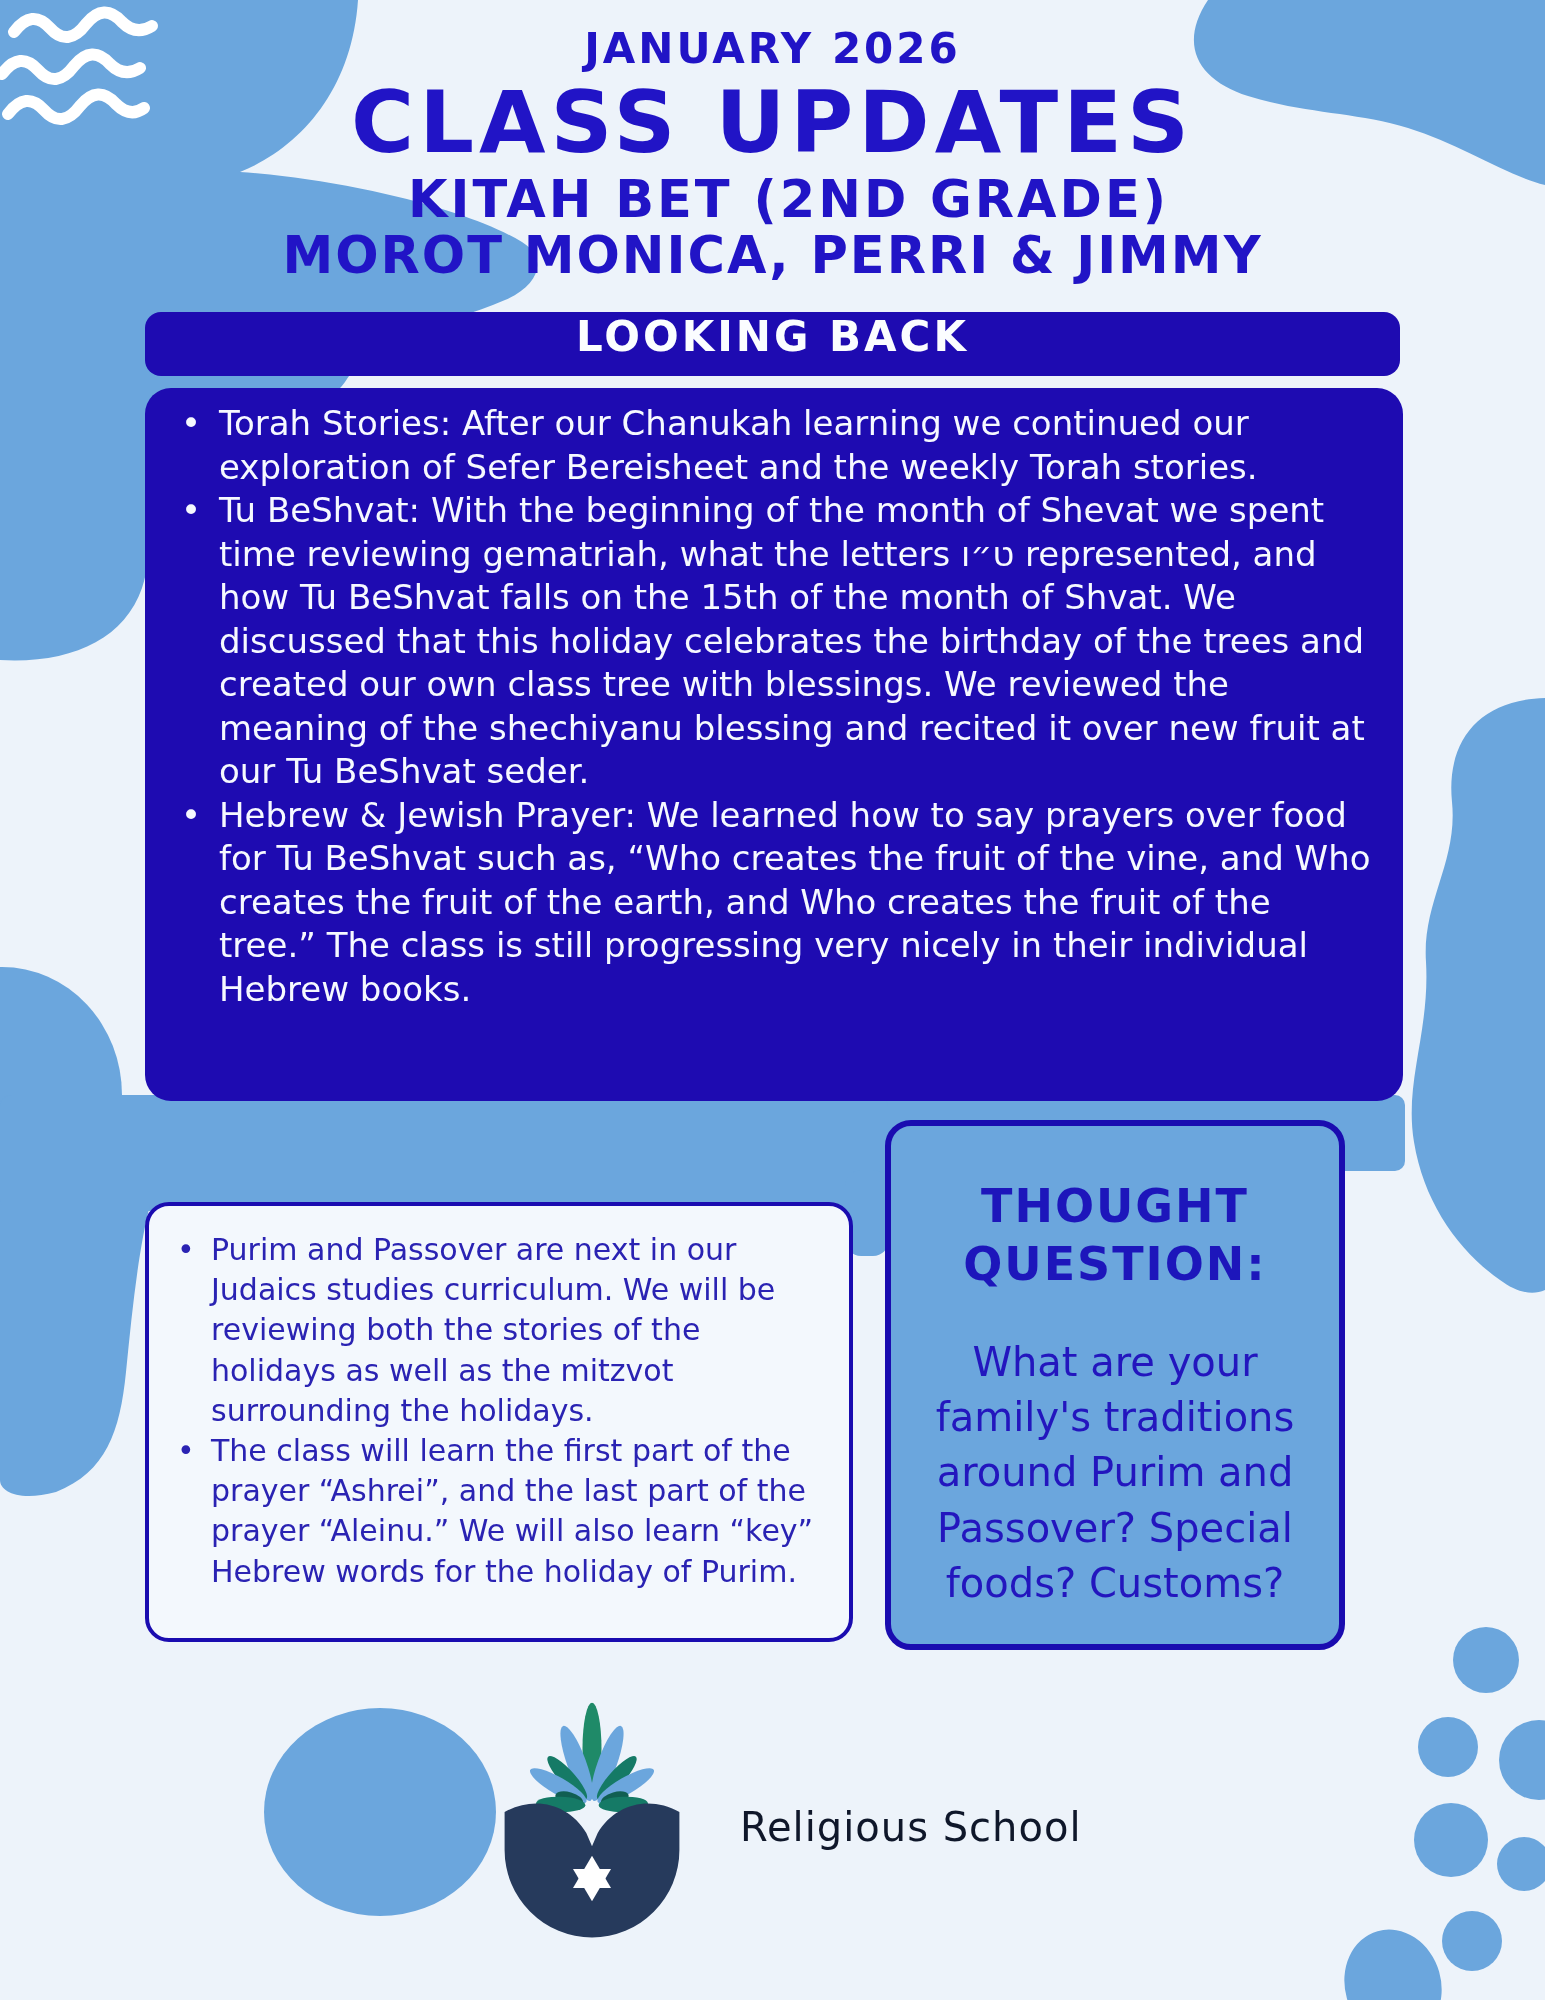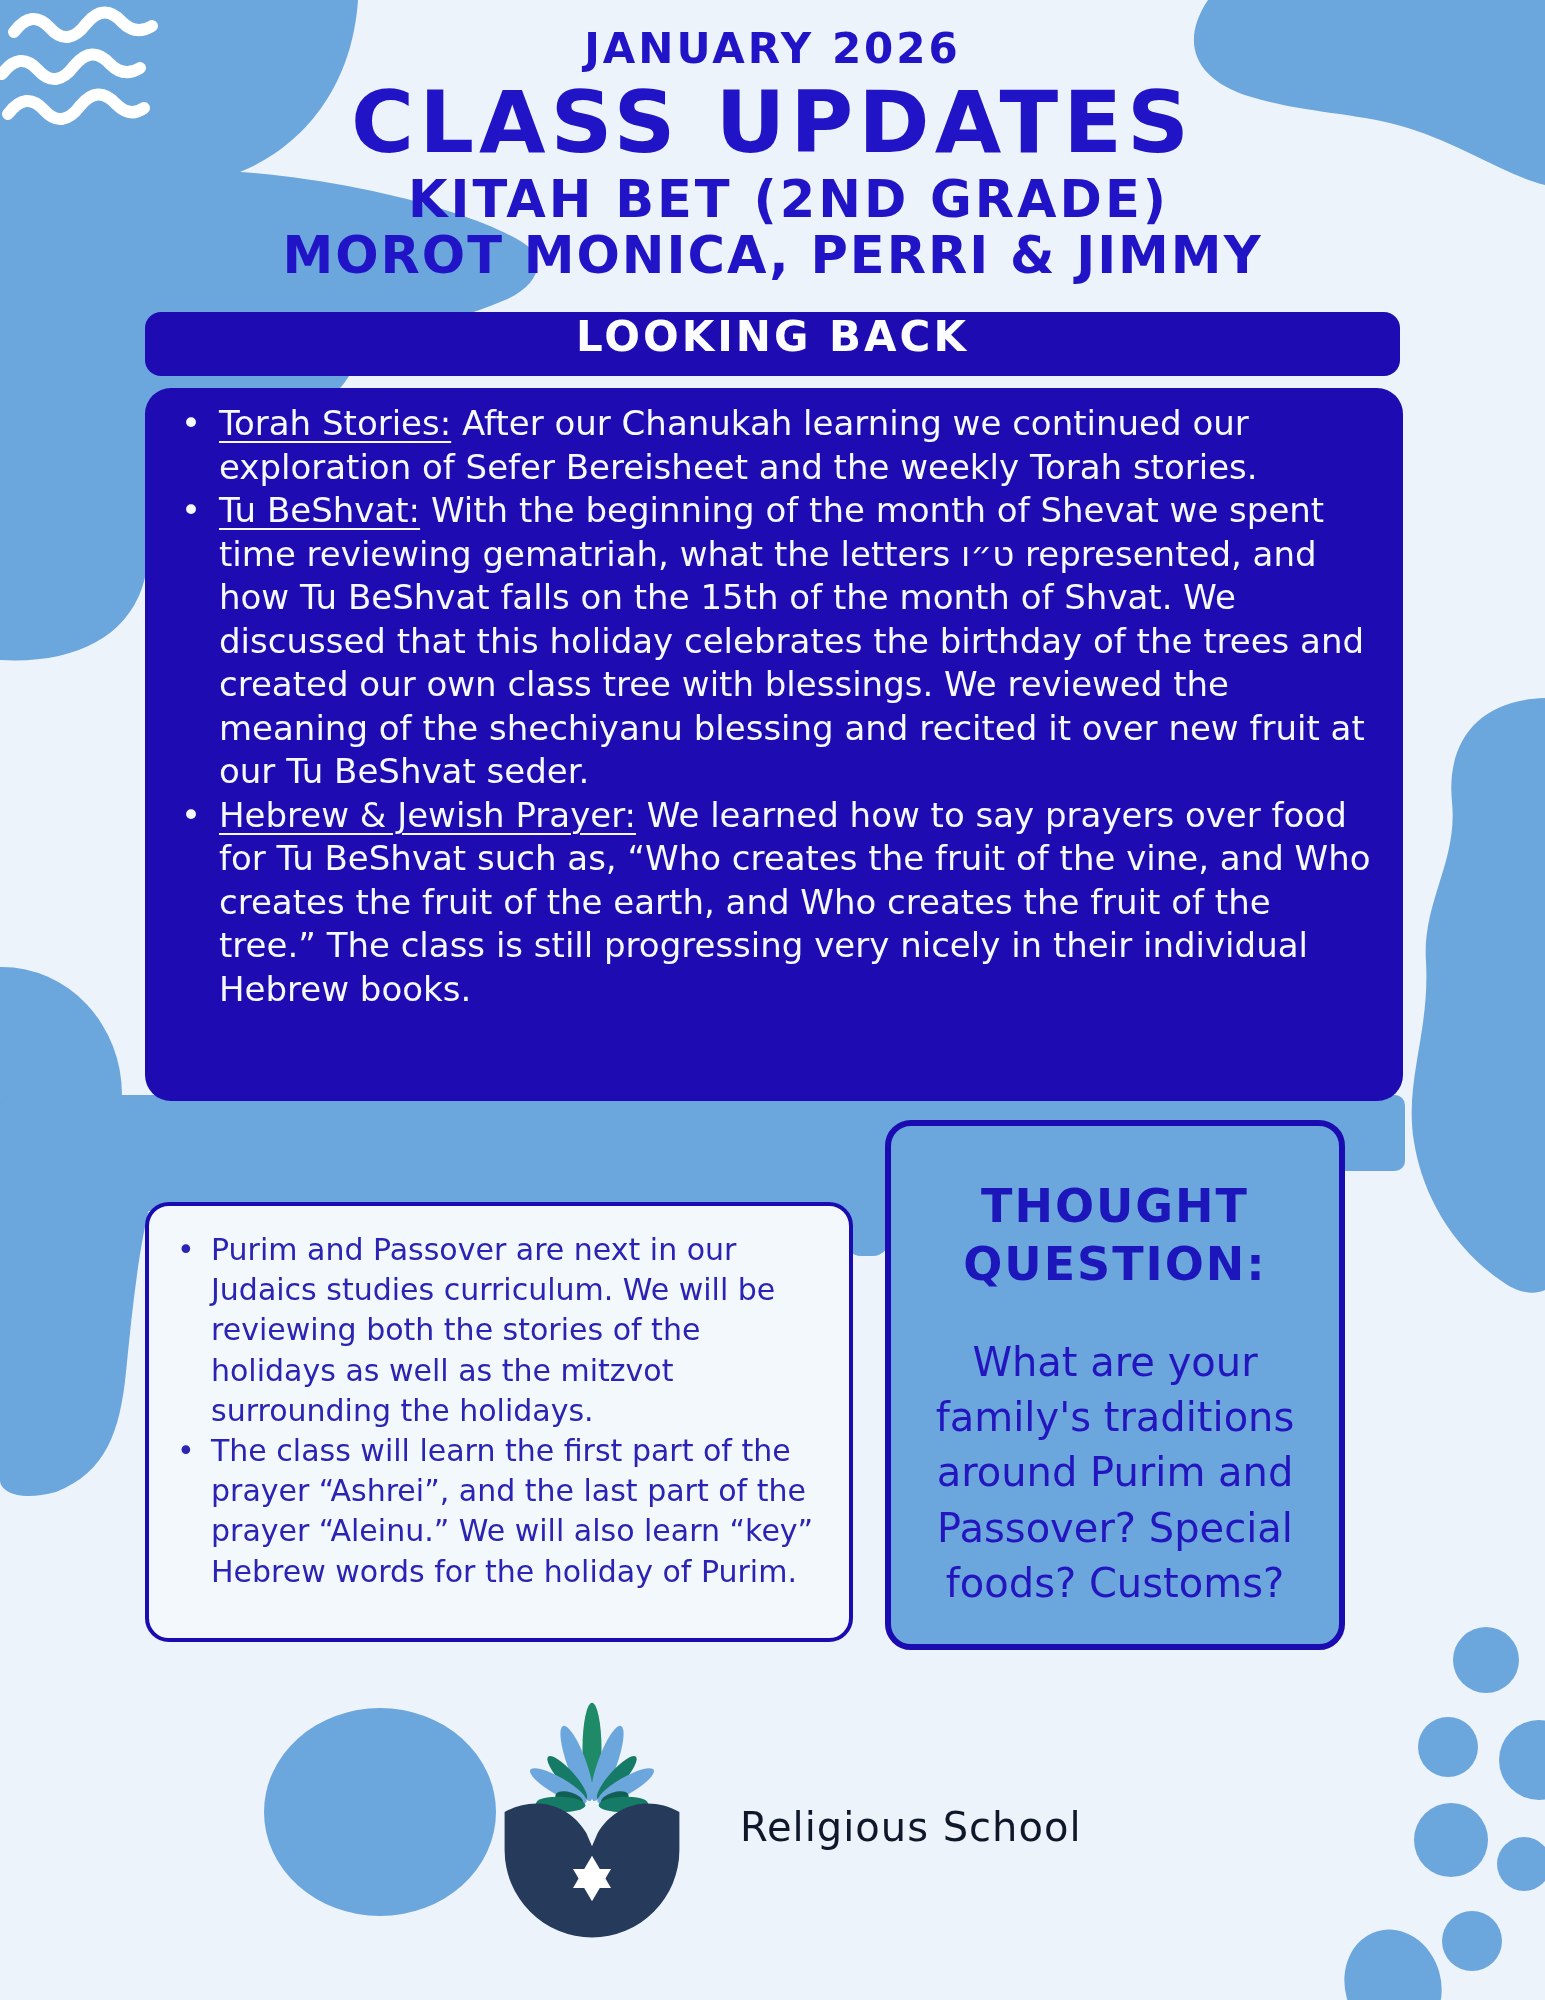--- a/index.html
+++ b/index.html
@@ -24,7 +24,7 @@
   .lb-box ul, .la-box ul{list-style:none;margin:0;padding:0;}
   .lb-box li{position:relative;padding-left:50px;color:#f6f9ff;font-size:34px;line-height:1.28;}
   .lb-box li::before{content:"•";position:absolute;left:12px;top:0;}
-  .lead{text-decoration:underline;text-underline-offset:6px;text-decoration-thickness:2px;}
+  .lead{text-underline-offset:6px;text-decoration-thickness:2px;}
 
   
   .la-banner{position:absolute;left:145px;top:1118px;width:711px;height:64px;background:#f3f8fd;

